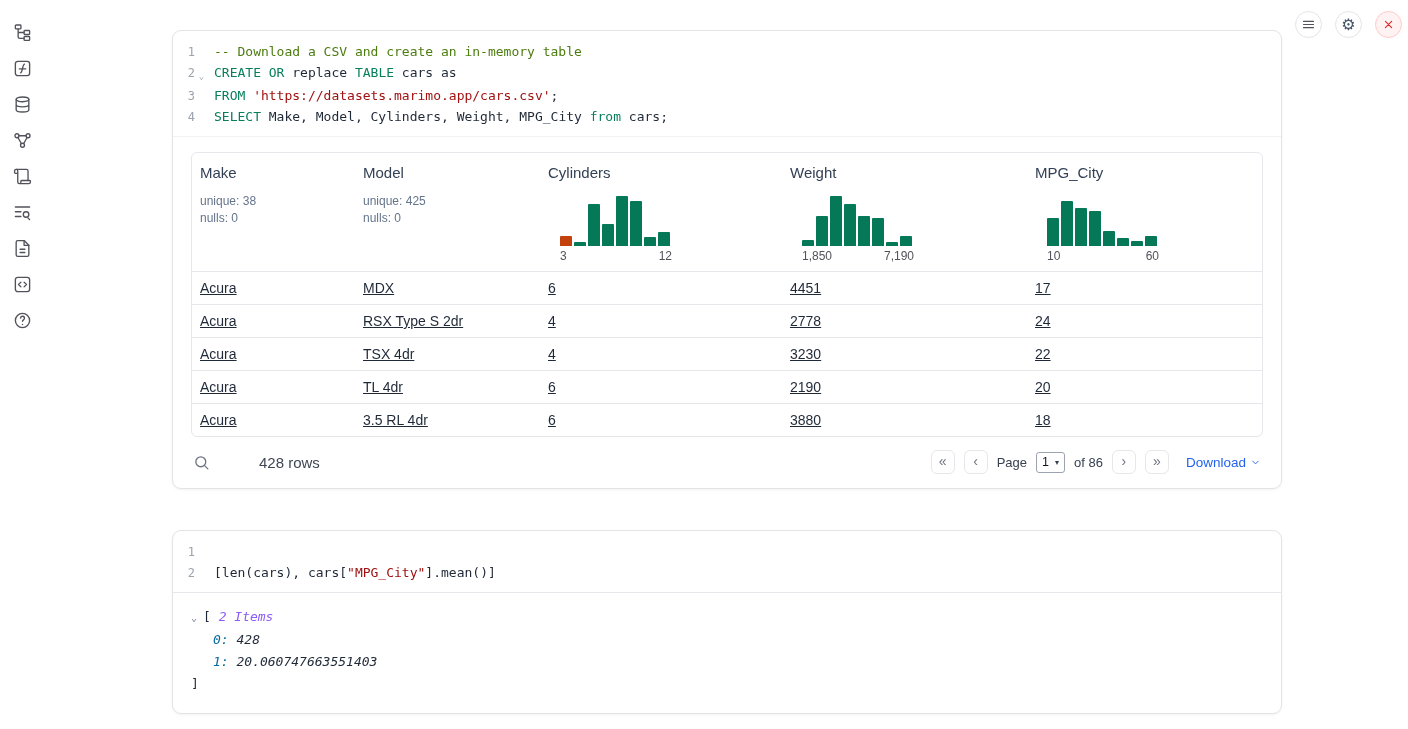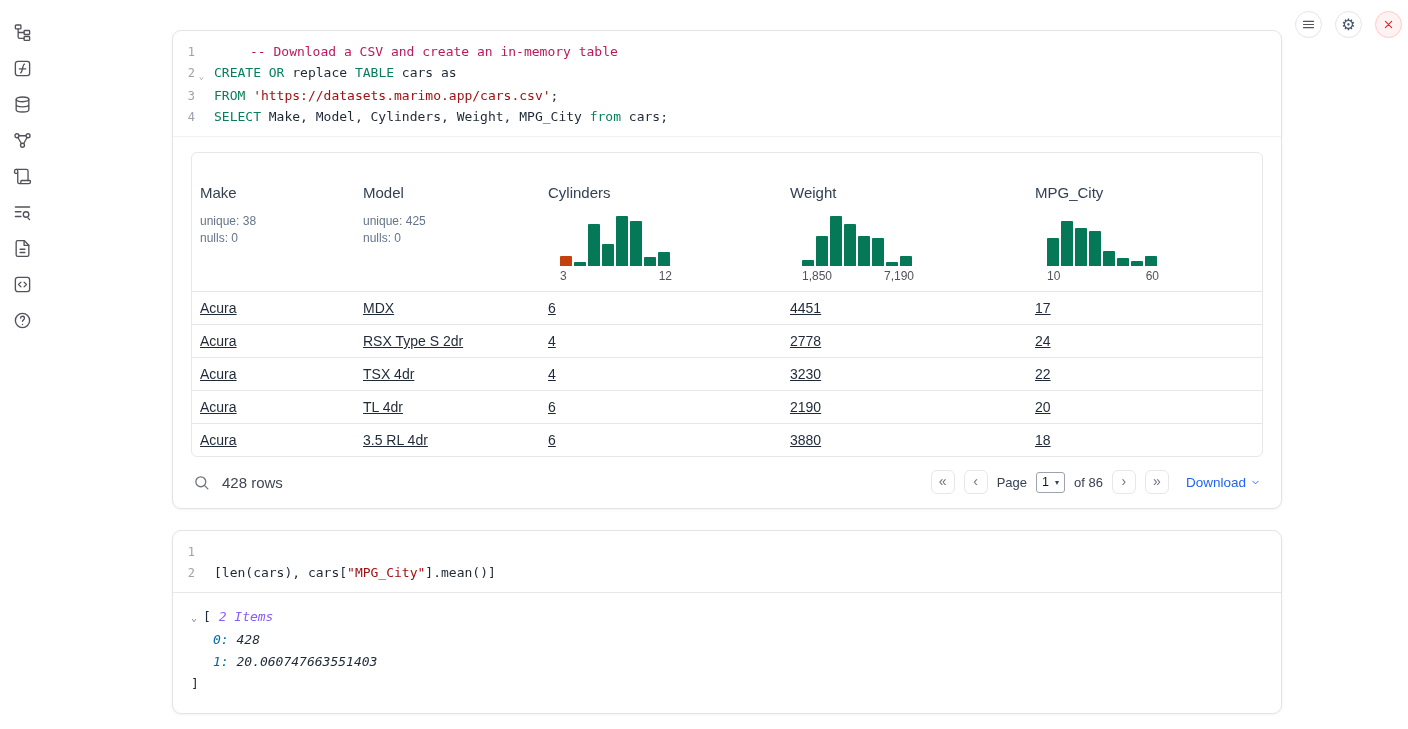--- a/index.html
+++ b/index.html
@@ -49,7 +49,7 @@
   .ln { width:22px; flex:none; text-align:right; color:#9aa3af; font-size:12px; padding-top:1px; }
   .fold { width:13px; flex:none; color:#9ca3af; font-size:9px; text-align:center; padding-top:4px; }
   .code-text { padding-left:6px; white-space:pre; color:#1f2937; }
-  .tok-comment { color:#be185d;margin-left:36px; }
+  .tok-comment { color:#4d7c0f; }
   .tok-keyword { color:#087f5b; }
   .tok-string  { color:#a11111; }
   .tok-plain   { color:#1f2937; }

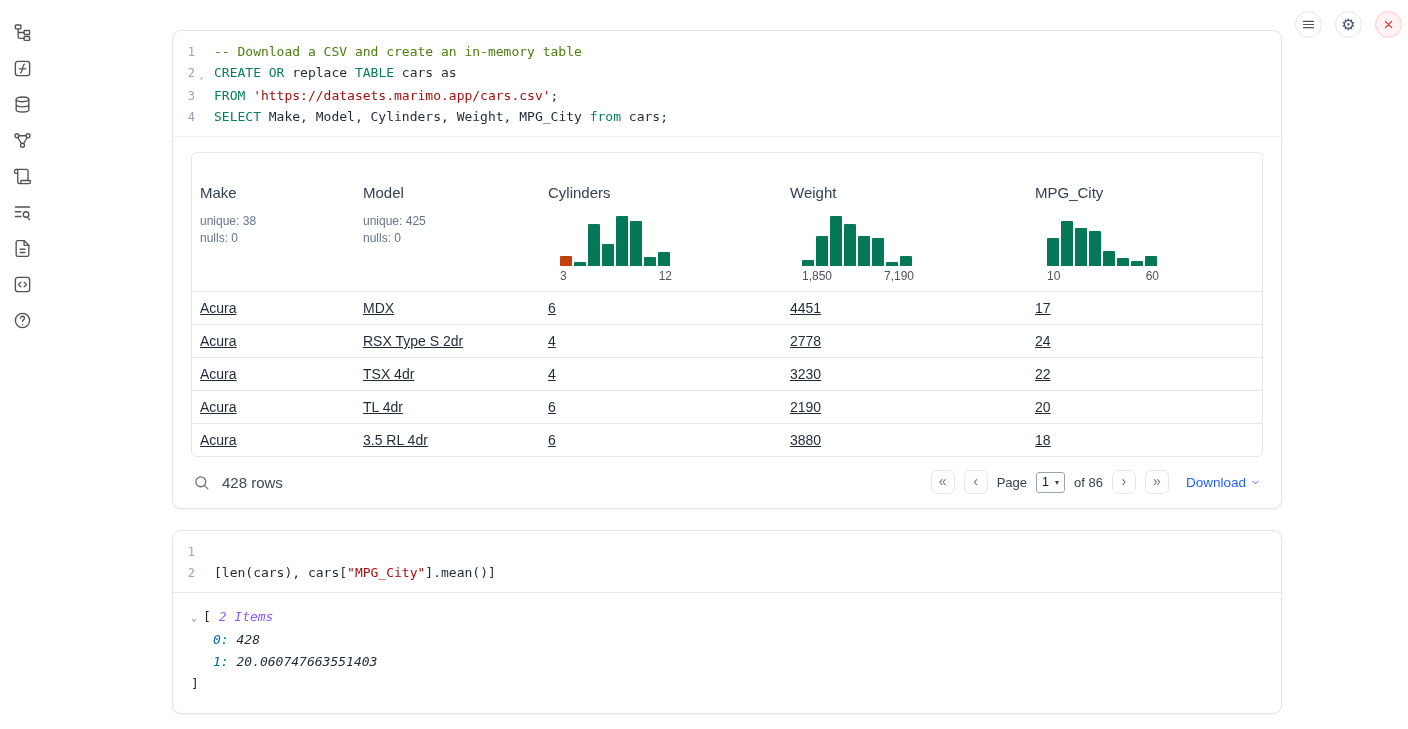--- a/index.html
+++ b/index.html
@@ -70,7 +70,7 @@
   .tbl { border:1px solid #e5e7eb; border-radius:6px; overflow:hidden; }
   .tbl-grid { display:grid; grid-template-columns:163px 185px 242px 245px 1fr; }
   .th { padding:11px 8px 8px; }
-  .th-name { font-size:15px; color:#334155;margin-top:20px; }
+  .th-name { font-size:15px; color:#334155; }
   .th-stats { margin-top:12px; font-size:12px; color:#64748b; line-height:16.5px; }
   .hist { margin-top:13px; margin-left:12px; height:52px; display:flex; align-items:flex-end; gap:2px; }
   .hbar { width:12px; border-radius:1px 1px 0 0; }

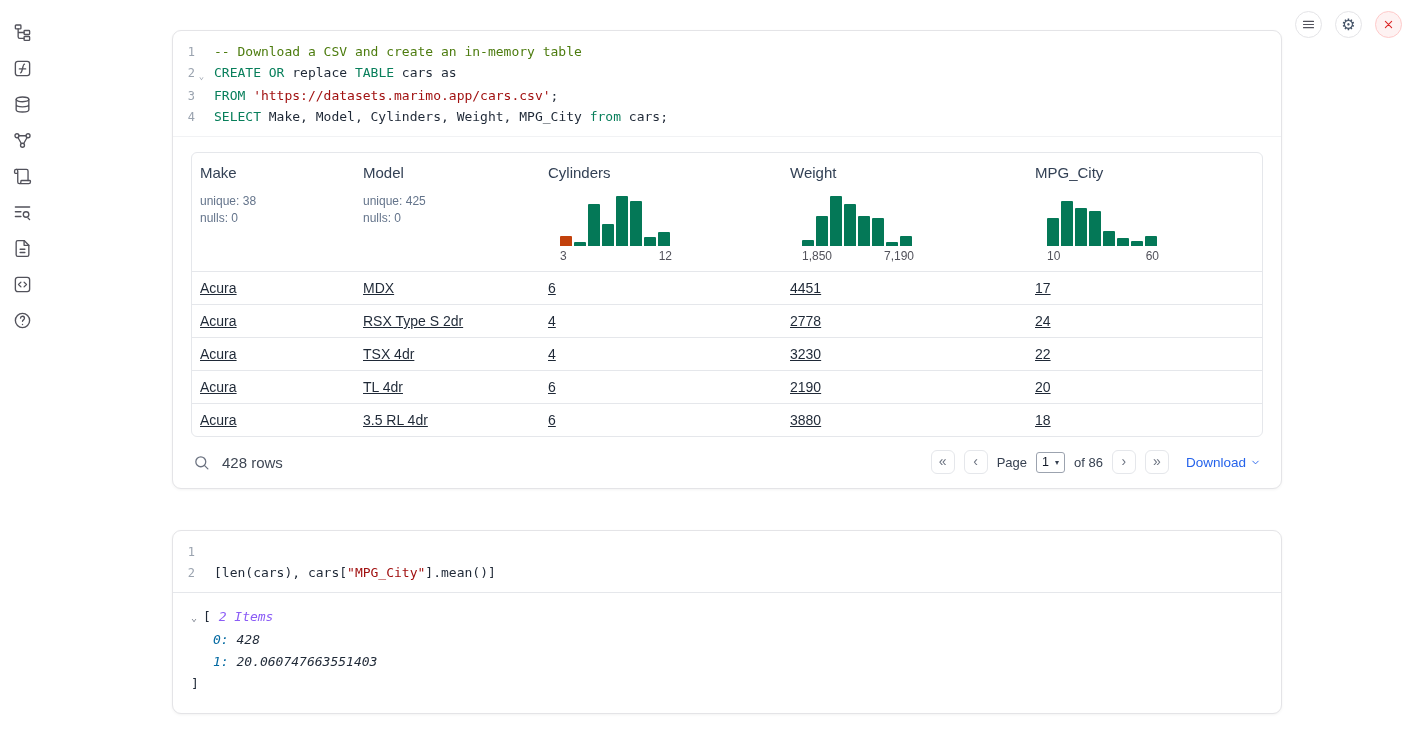--- a/index.html
+++ b/index.html
@@ -82,7 +82,7 @@
   }
   .tcell { padding-left:8px; }
   
-  .tbl-footer { display:flex; align-items:center; padding:13px 2px 4px; }
+  .tbl-footer { display:flex; align-items:center; padding:13px 2px 4px;gap:37px; }
   .search-btn { border:none; background:none; padding:0; color:#6b7280; cursor:pointer; display:flex; }
   .search-btn svg { width:17px; height:17px; stroke:currentColor; fill:none; stroke-width:1.8; stroke-linecap:round; }
   .rows-count { margin-left:12px; font-size:15px; color:#3f4754; }

